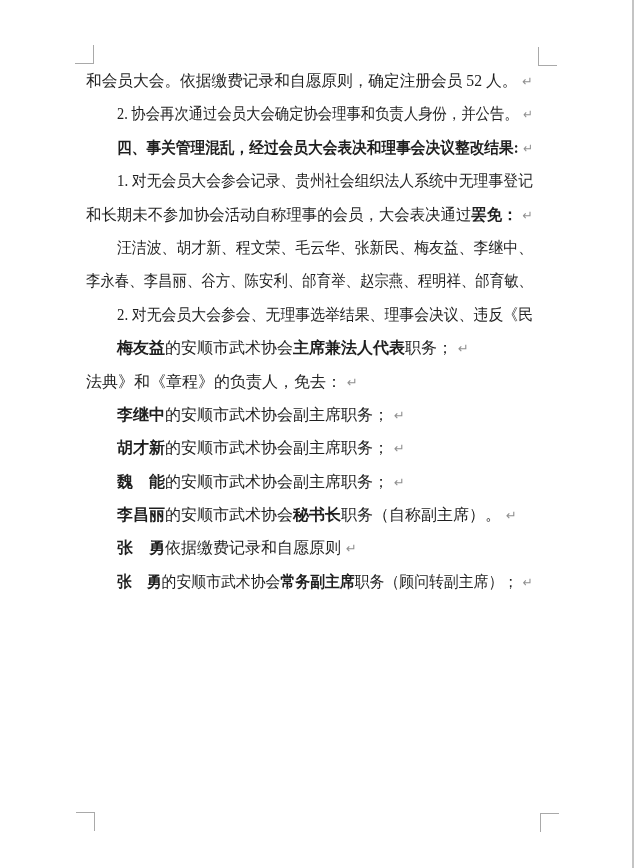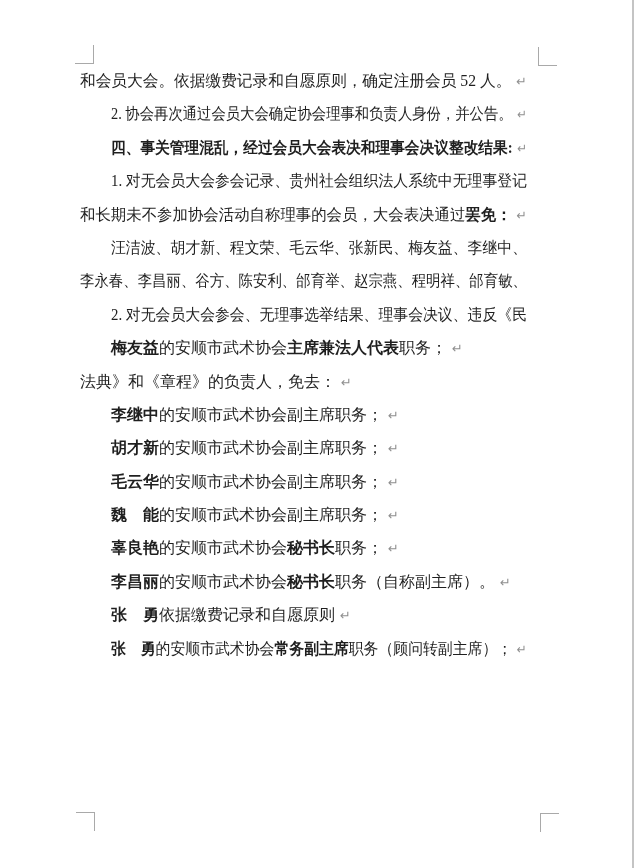--- a/index.html
+++ b/index.html
@@ -22,7 +22,7 @@
   .mark.br{left:540px;top:813px;border-left-width:1px;border-top-width:1px;}
 
   .text-area{
-    position:absolute;left:80px;top:64px;width:447px;
+    position:absolute;left:86px;top:64px;width:447px;
     color:var(--text,#1f1f1f);
   }
   .line{

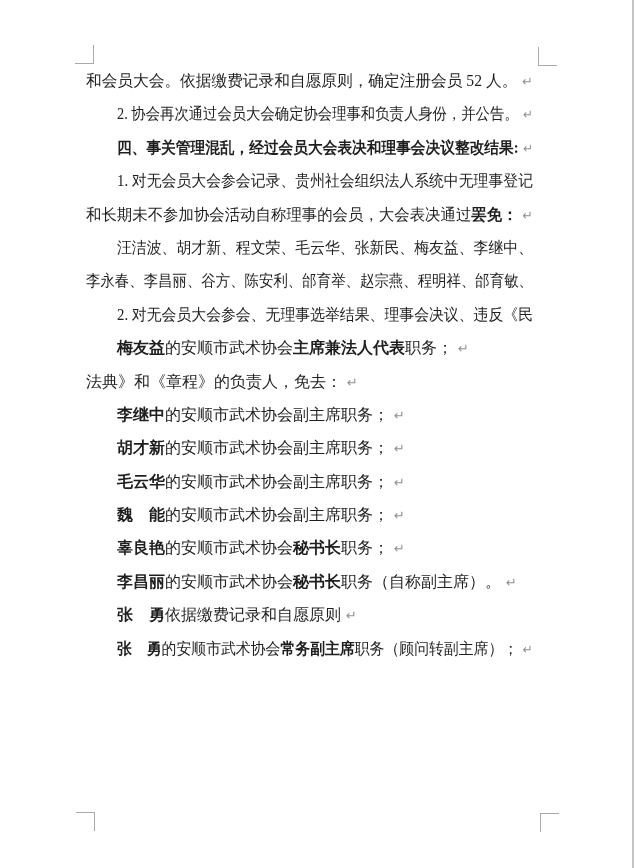--- a/index.html
+++ b/index.html
@@ -60,7 +60,6 @@
       <div class="line"><span class="fit"><span class="seg">法典》和《章程》的负责人，免去：</span><span class="pm">↵</span></span></div>
       <div class="line"><span class="fit ind"><span class="seg b">李继中</span><span class="seg">的安顺市武术协会副主席职务；</span><span class="pm">↵</span></span></div>
       <div class="line"><span class="fit ind"><span class="seg b">胡才新</span><span class="seg">的安顺市武术协会副主席职务；</span><span class="pm">↵</span></span></div>
-      <div class="line"><span class="fit ind"><span class="seg b">毛云华</span><span class="seg">的安顺市武术协会副主席职务；</span><span class="pm">↵</span></span></div>
       <div class="line"><span class="fit ind"><span class="seg b">魏　能</span><span class="seg">的安顺市武术协会副主席职务；</span><span class="pm">↵</span></span></div>
       <div class="line"><span class="fit ind"><span class="seg b">辜良艳</span><span class="seg">的安顺市武术协会</span><span class="seg b">秘书长</span><span class="seg">职务；</span><span class="pm">↵</span></span></div>
       <div class="line"><span class="fit ind"><span class="seg b">李昌丽</span><span class="seg">的安顺市武术协会</span><span class="seg b">秘书长</span><span class="seg">职务（自称副主席）。</span><span class="pm">↵</span></span></div>

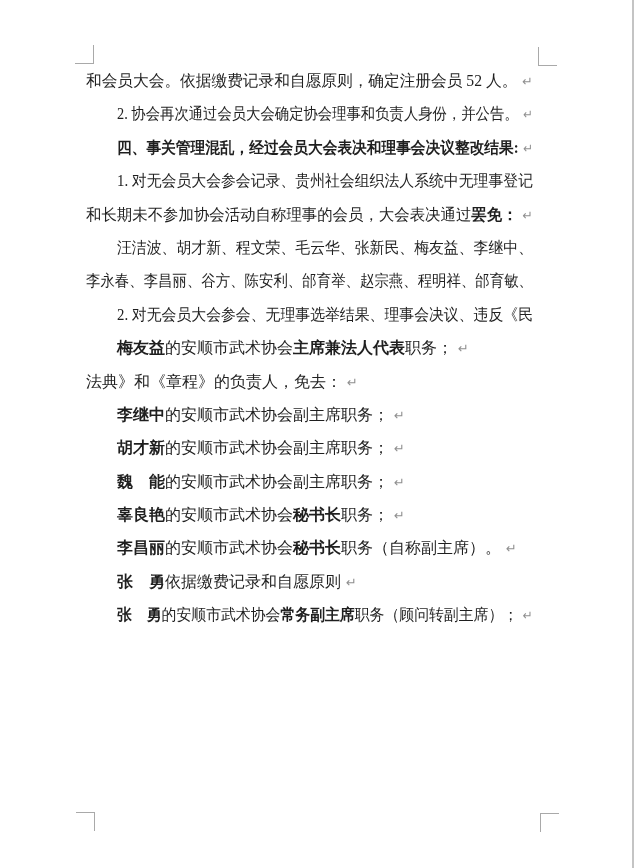--- a/index.html
+++ b/index.html
@@ -61,7 +61,6 @@
       <div class="line"><span class="fit ind"><span class="seg b">李继中</span><span class="seg">的安顺市武术协会副主席职务；</span><span class="pm">↵</span></span></div>
       <div class="line"><span class="fit ind"><span class="seg b">胡才新</span><span class="seg">的安顺市武术协会副主席职务；</span><span class="pm">↵</span></span></div>
       <div class="line"><span class="fit ind"><span class="seg b">魏　能</span><span class="seg">的安顺市武术协会副主席职务；</span><span class="pm">↵</span></span></div>
-      <div class="line"><span class="fit ind"><span class="seg b">辜良艳</span><span class="seg">的安顺市武术协会</span><span class="seg b">秘书长</span><span class="seg">职务；</span><span class="pm">↵</span></span></div>
       <div class="line"><span class="fit ind"><span class="seg b">李昌丽</span><span class="seg">的安顺市武术协会</span><span class="seg b">秘书长</span><span class="seg">职务（自称副主席）。</span><span class="pm">↵</span></span></div>
       <div class="line"><span class="fit ind"><span class="seg b">张　勇</span><span class="seg">依据缴费记录和自愿原则</span><span class="pm">↵</span></span></div>
       <div class="line"><span class="fit ind" style="transform: scaleX(0.928571);"><span class="seg b">张　勇</span><span class="seg">的安顺市武术协会</span><span class="seg b">常务副主席</span><span class="seg">职务（顾问转副主席）；</span><span class="pm">↵</span></span></div>

